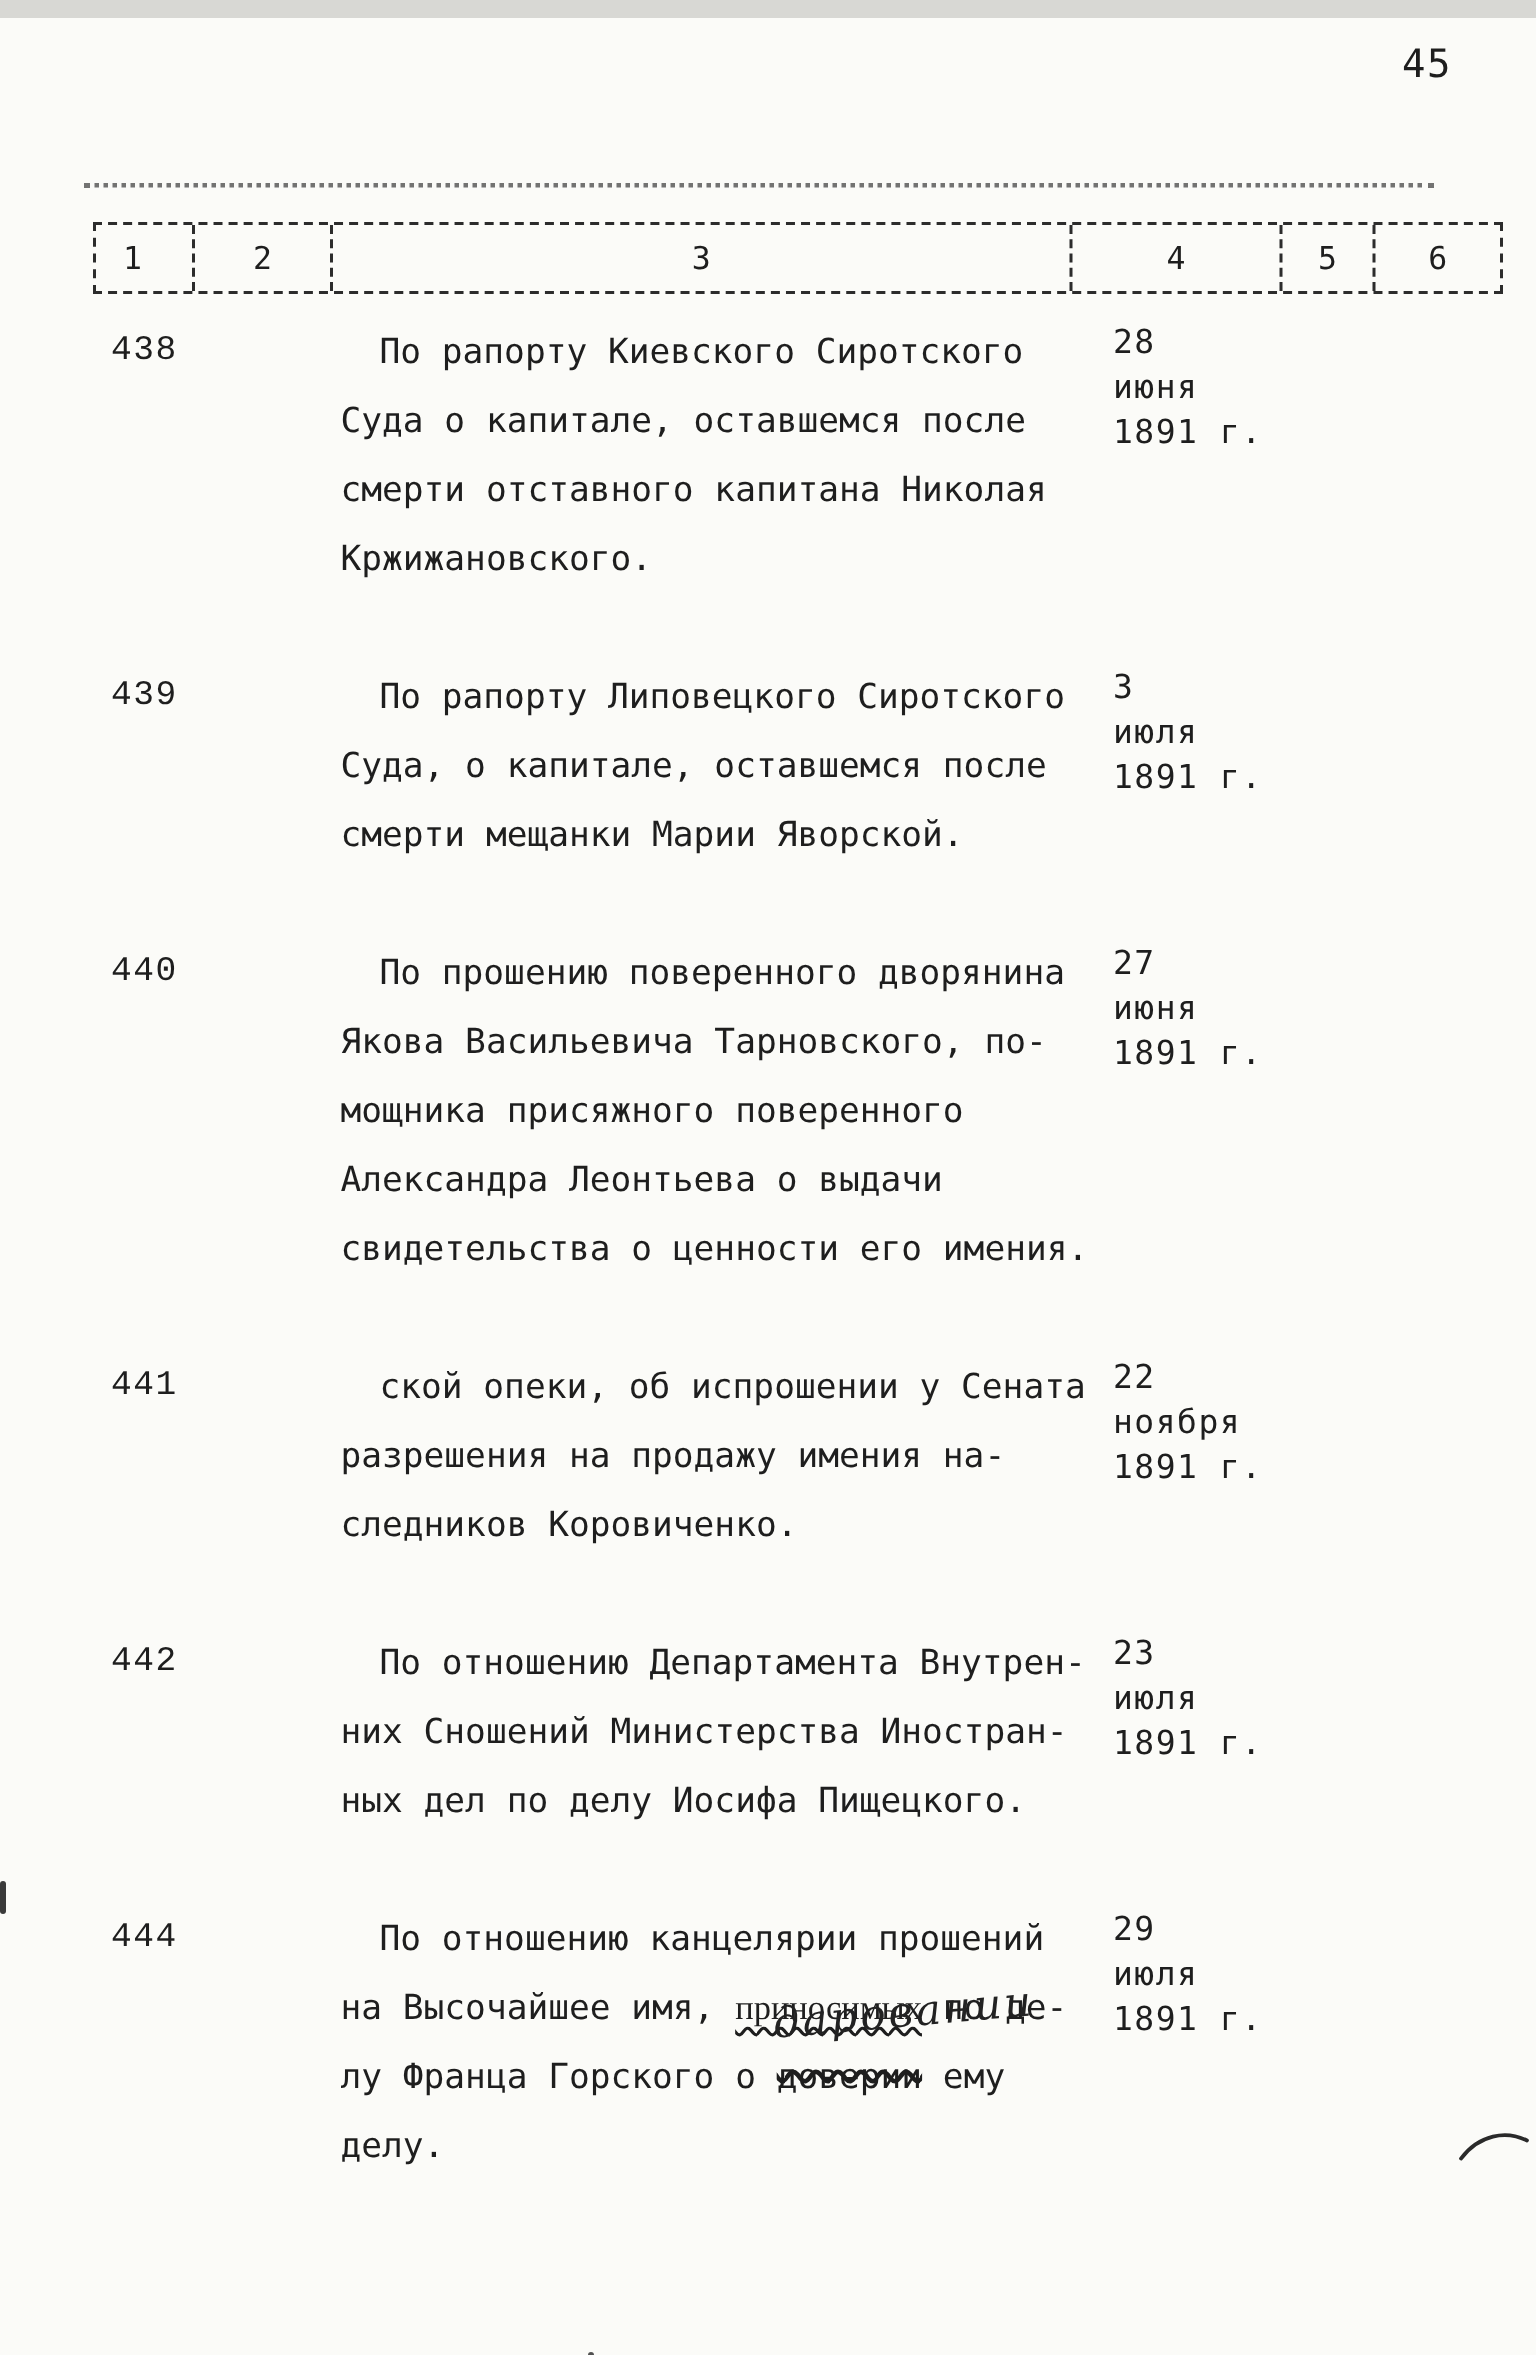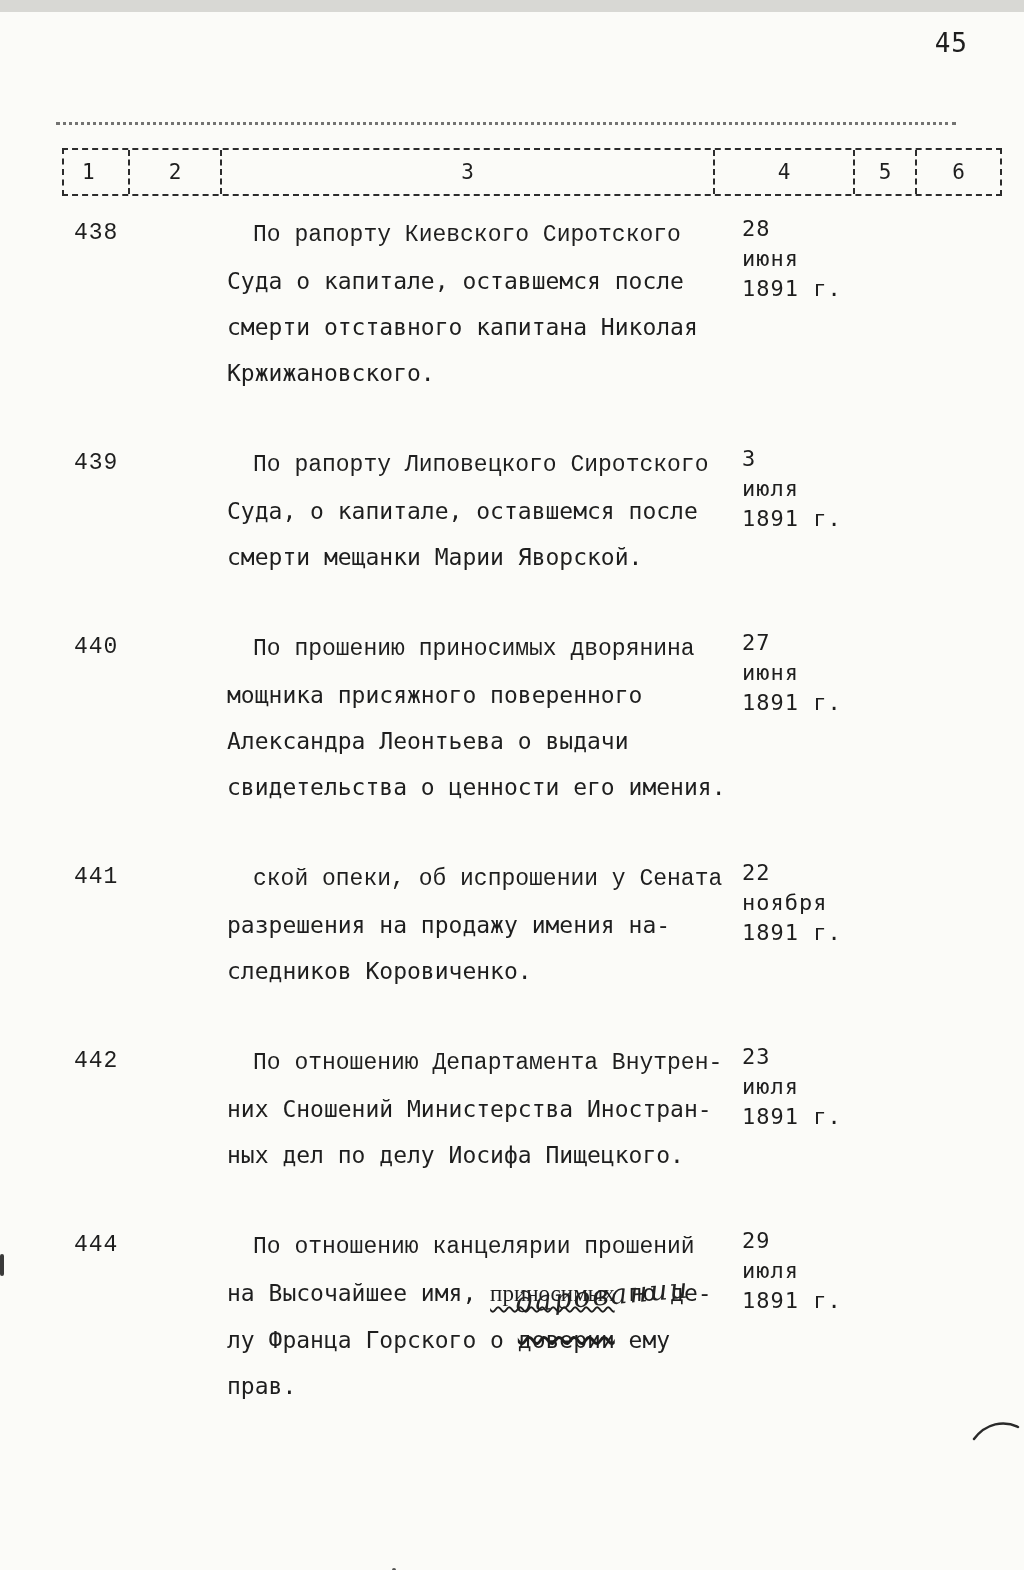--- a/index.html
+++ b/index.html
@@ -77,7 +77,7 @@
     line-height: 46px;
     white-space: nowrap;
   }
-  .entry-desc .line:first-child { text-indent: 26px; font-family: Liberation Mono, monospace; }
+  .entry-desc .line:first-child { text-indent: 26px; }
   .entry-date {
     text-align: left;
     font-size: 22px;

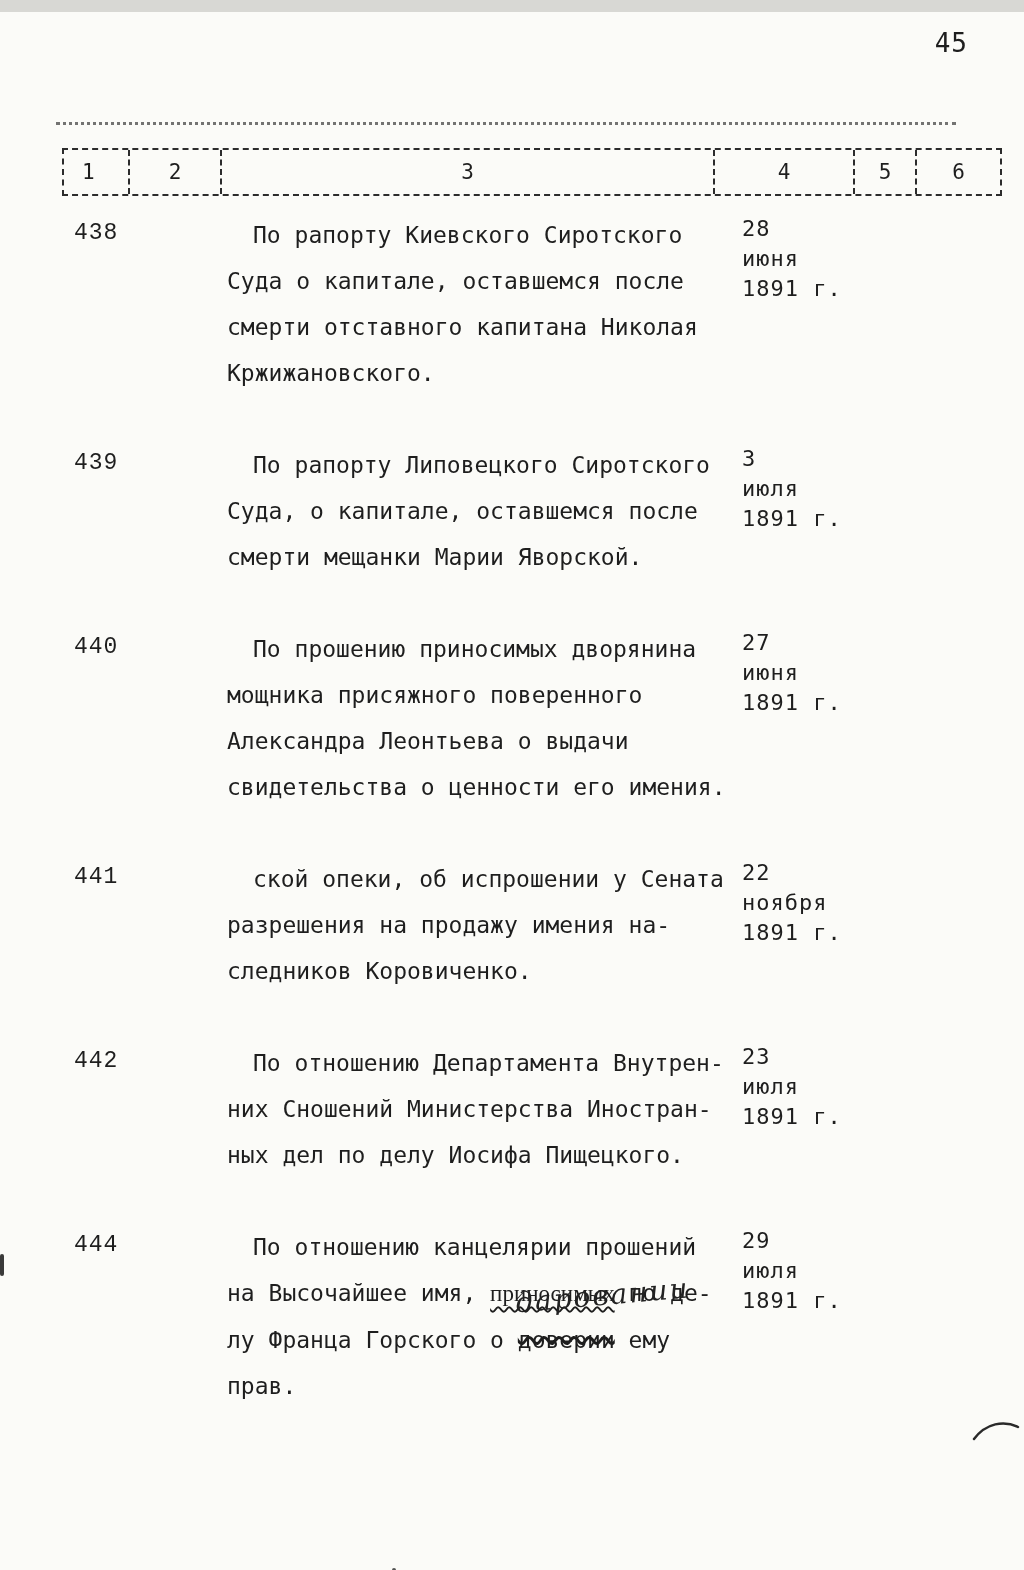--- a/index.html
+++ b/index.html
@@ -191,7 +191,7 @@
   <div class="entry">
     <div class="entry-number">440</div>
     <div class="entry-desc">
-          <div class="line"><span>По прошению приносимых дворянина</span></div>
+          <div class="line"><span>По прошению поверенного дворянина</span></div>
           <div class="line"><span>мощника присяжного поверенного</span></div>
           <div class="line"><span>Александра Леонтьева о выдачи</span></div>
           <div class="line"><span>свидетельства о ценности его имения.</span></div>

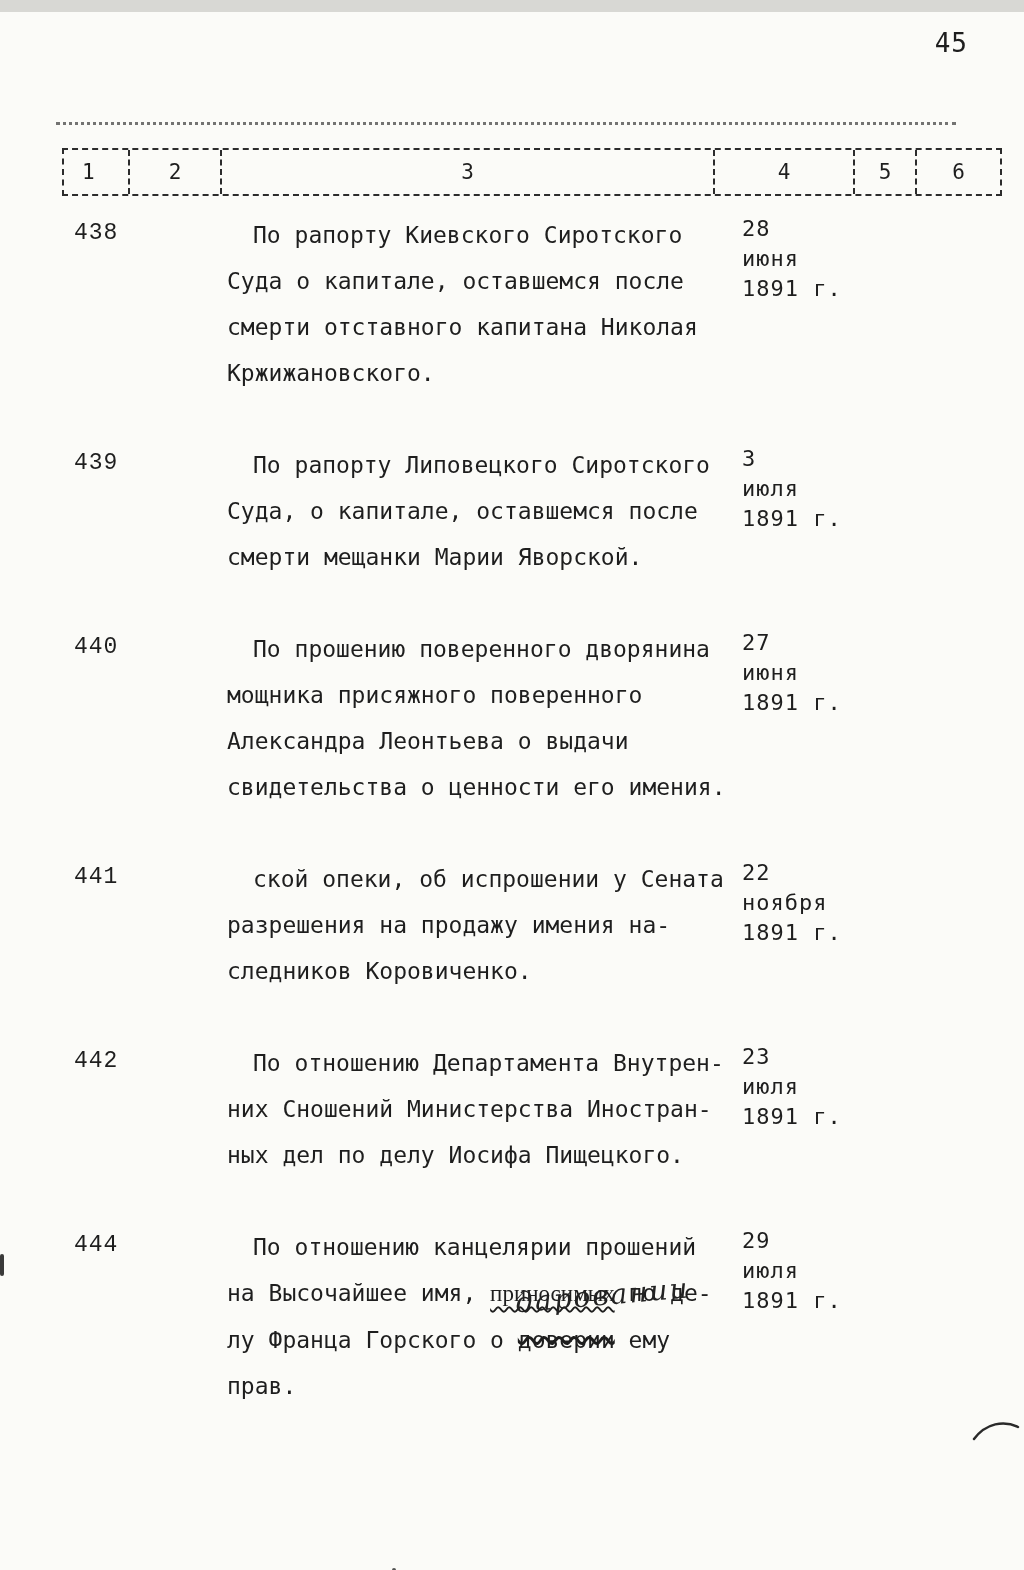--- a/index.html
+++ b/index.html
@@ -192,6 +192,7 @@
     <div class="entry-number">440</div>
     <div class="entry-desc">
           <div class="line"><span>По прошению поверенного дворянина</span></div>
+          <div class="line"><span>Якова Васильевича Тарновского, по-</span></div>
           <div class="line"><span>мощника присяжного поверенного</span></div>
           <div class="line"><span>Александра Леонтьева о выдачи</span></div>
           <div class="line"><span>свидетельства о ценности его имения.</span></div>

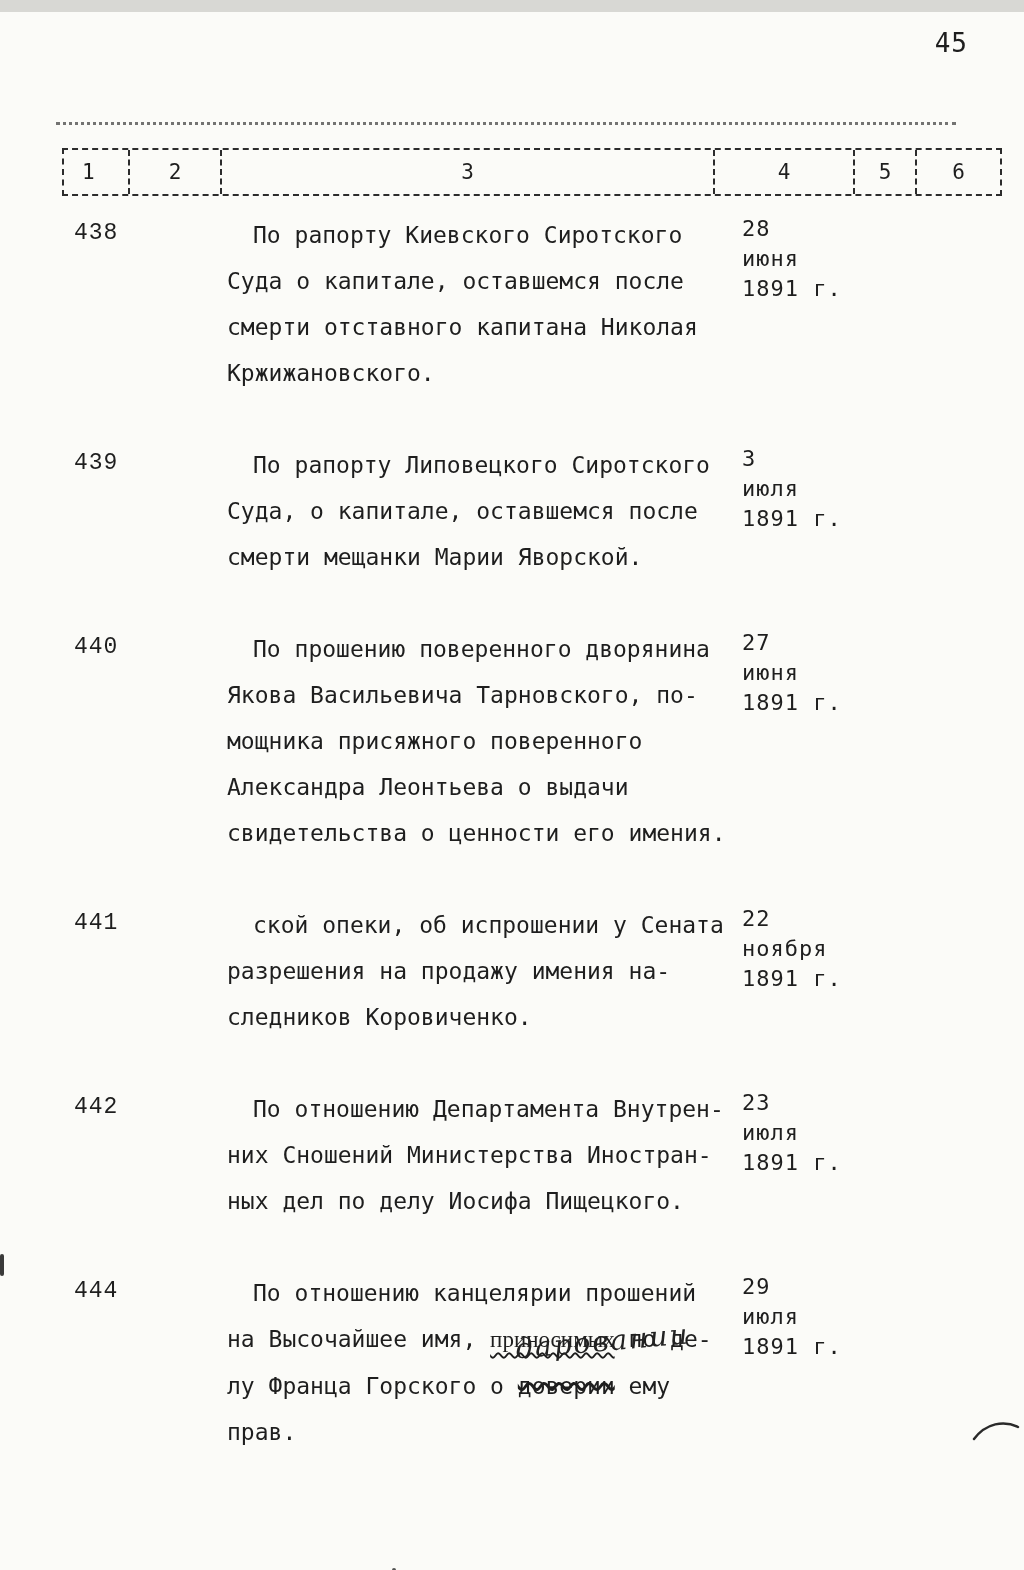--- a/index.html
+++ b/index.html
@@ -238,7 +238,7 @@
           <div class="line"><span>По отношению канцелярии прошений</span></div>
           <div class="line"><span>на Высочайшее имя, </span><span class="wavy">приносимых</span><span> по де-</span></div>
           <div class="line"><span>лу Франца Горского о </span><span class="strike">доверии</span><span> ему</span></div>
-          <div class="line"><span>прав.</span></div>
+          <div class="line"><span>делу.</span></div>
           <span class="handwritten">даровании</span>
         </div>
     <div class="entry-date">

